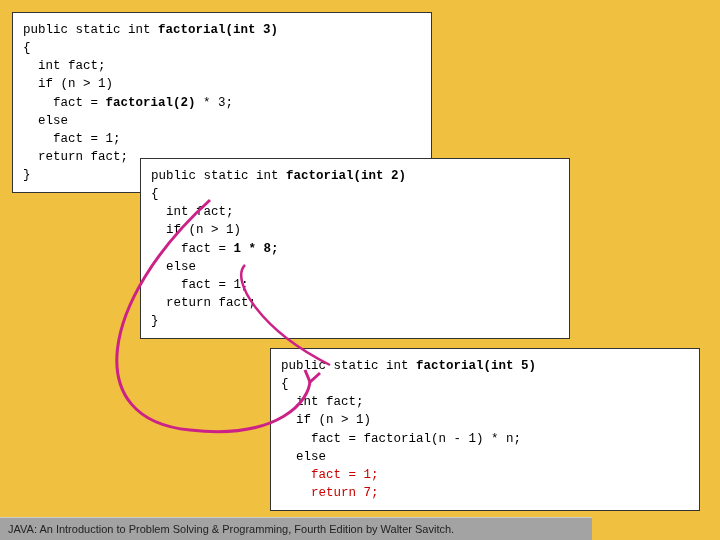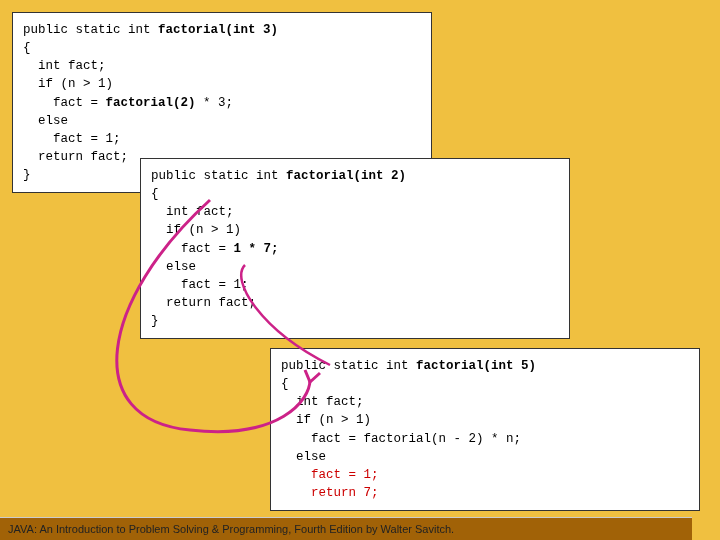--- a/index.html
+++ b/index.html
@@ -92,7 +92,7 @@
 <span>{</span>
 <span>  int fact;</span>
 <span>  if (n &gt; 1)</span>
-<span>    fact = <span class="bold">1 * 7;</span></span>
+<span>    fact = <span class="bold">1 * 8;</span></span>
 <span>  else</span>
 <span>    fact = 1;</span>
 <span>  return fact;</span>

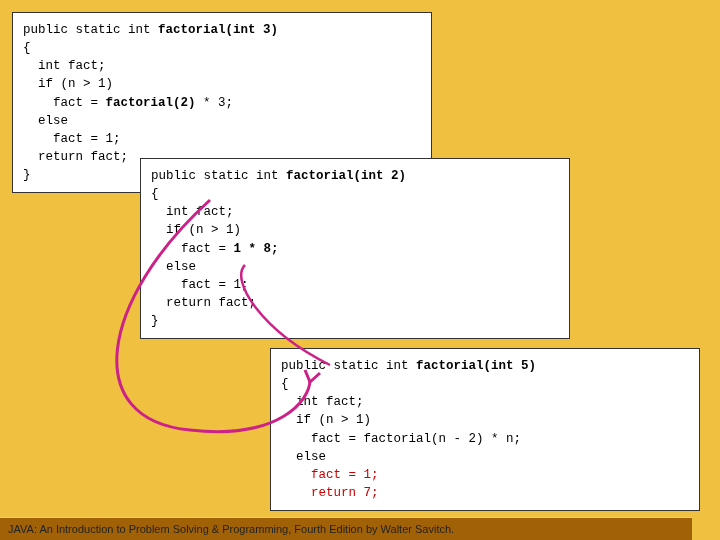--- a/index.html
+++ b/index.html
@@ -104,7 +104,7 @@
 <span>{</span>
 <span>  int fact;</span>
 <span>  if (n &gt; 1)</span>
-<span>    fact = factorial(n - 2) * n;</span>
+<span>    fact = factorial(n - 1) * n;</span>
 <span>  else</span>
 <span>    <span class="red">fact = 1;</span></span>
 <span>    <span class="red">return 7;</span></span></pre>

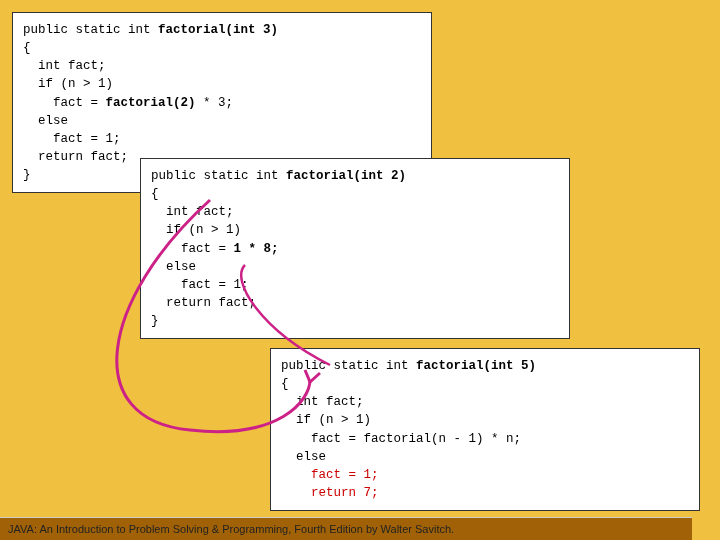--- a/index.html
+++ b/index.html
@@ -52,8 +52,8 @@
       position: absolute;
       bottom: 0;
       left: 0;
-      width: 692px;
-      background: #a16207;
+      width: 592px;
+      background: #a3a3a3;
       border-top: 1px solid #ccc;
       padding: 3px 8px;
       font-family: Arial, sans-serif;

